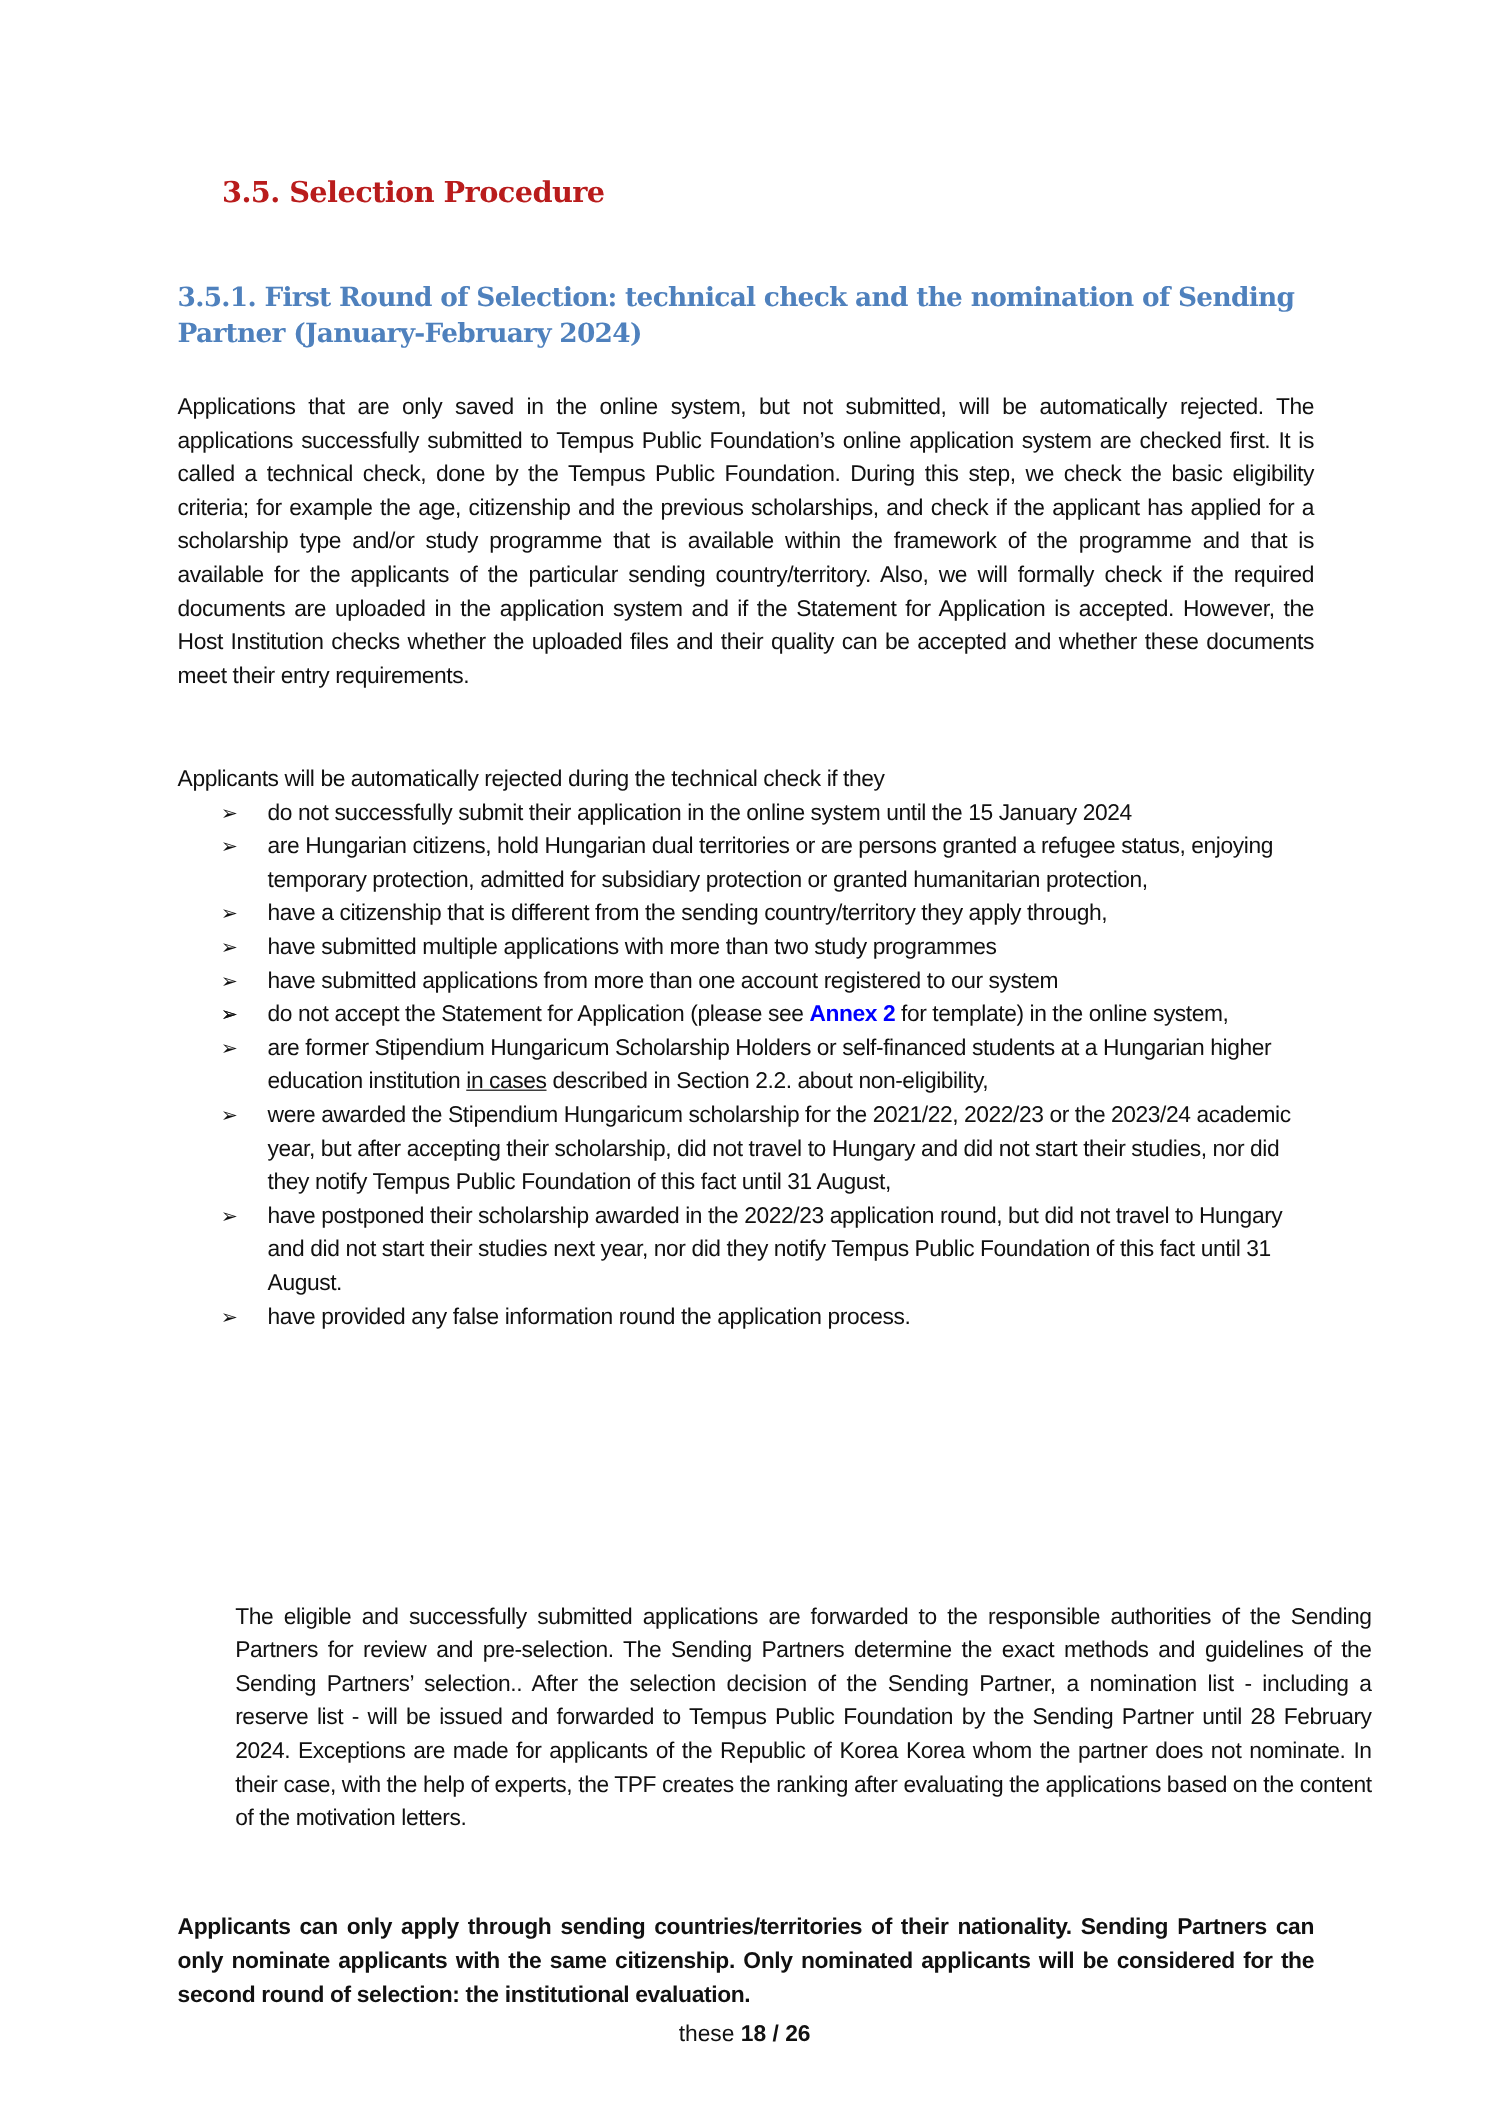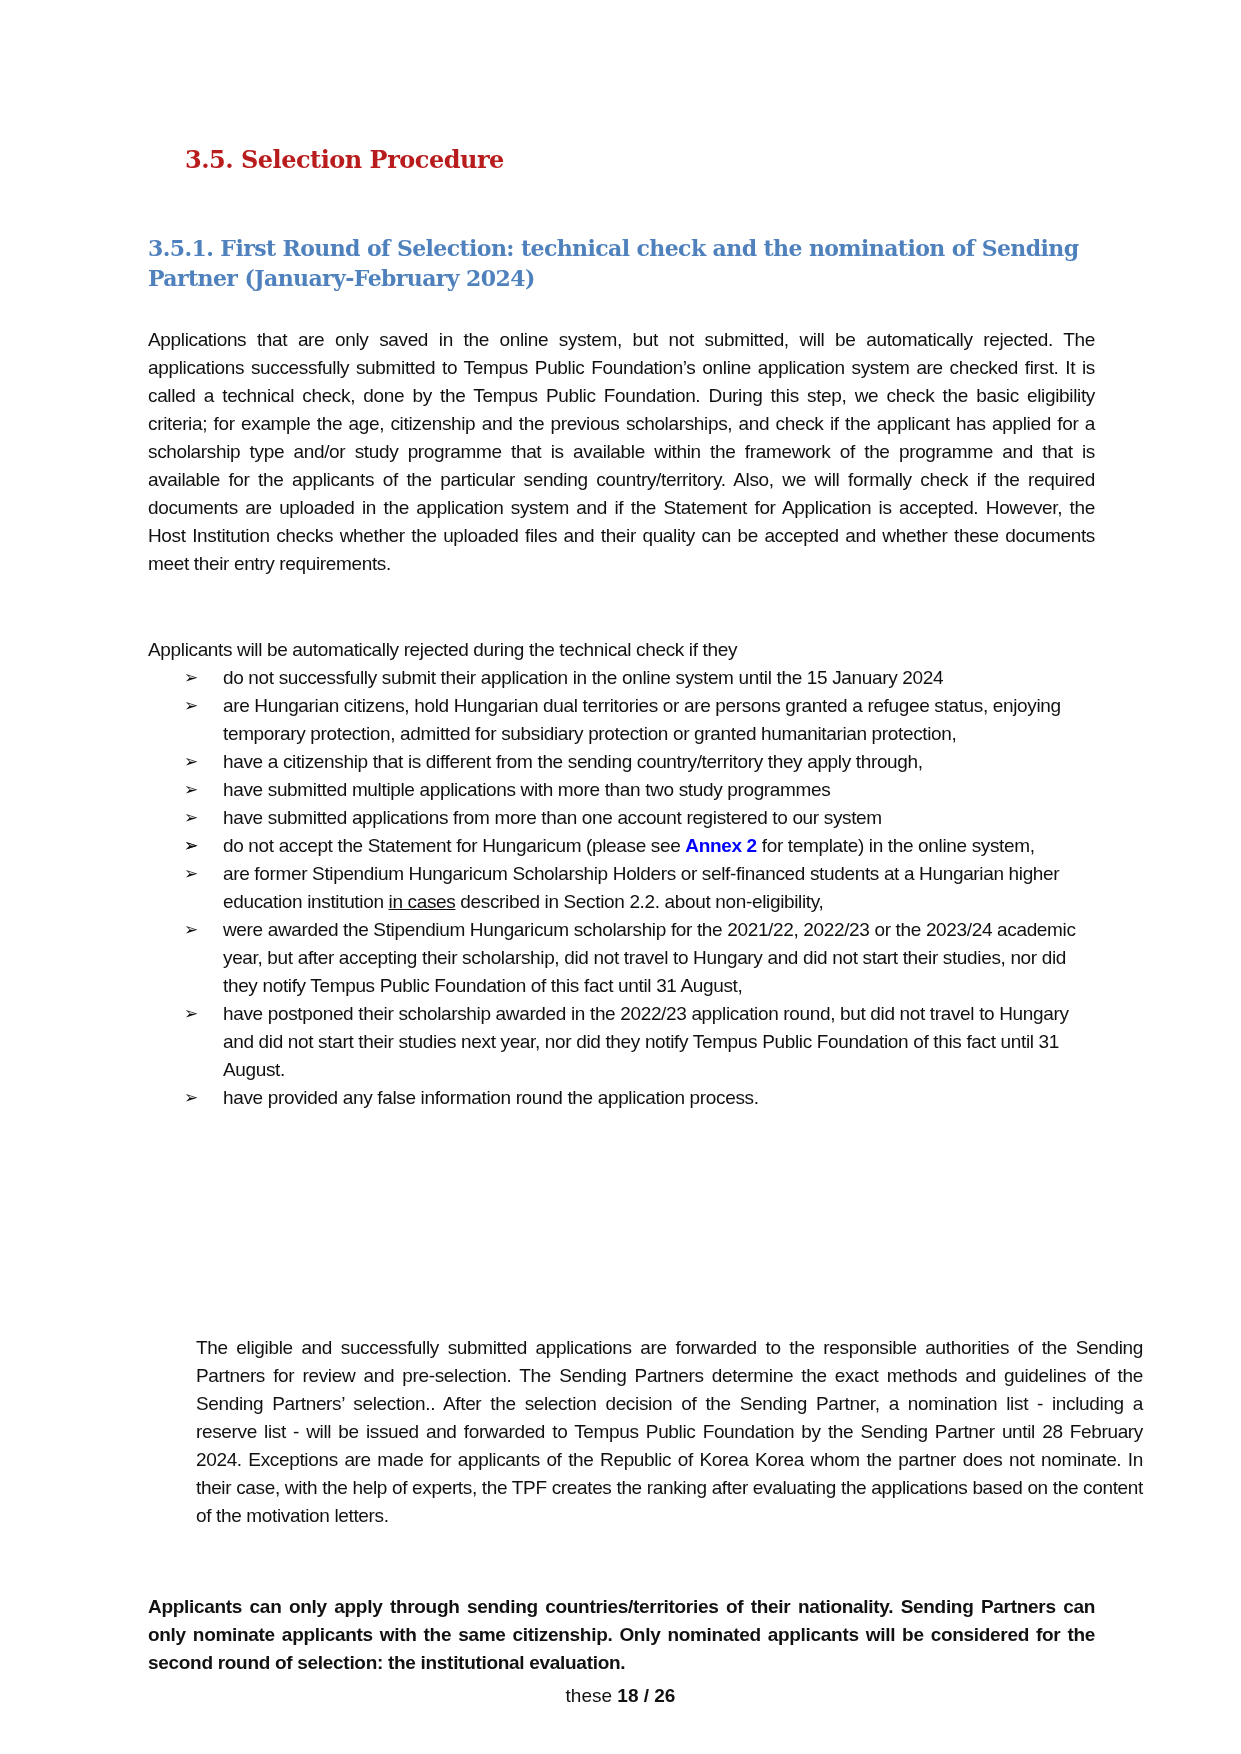--- a/index.html
+++ b/index.html
@@ -56,7 +56,7 @@
       <li><span class="bullet">➢</span><span>have submitted multiple applications with more than two study programmes</span></li>
       <li><span class="bullet">➢</span><span>have submitted applications from more than one account registered to our system</span></li>
       <li><span class="bullet">➢</span></li>
-      <li><span class="bullet">➢</span><span>do not accept the Statement for Hungaricum (please see </span><a class="link">Annex 2</a><span> for template) in the online system,</span></li>
+      <li><span class="bullet">➢</span><span>do not accept the Statement for Application (please see </span><a class="link">Annex 2</a><span> for template) in the online system,</span></li>
       <li><span class="bullet">➢</span><span>are former Stipendium Hungaricum Scholarship Holders or self-financed students at a Hungarian higher education institution </span><span class="ul">in cases</span><span> described in Section 2.2. about non-eligibility,</span></li>
       <li><span class="bullet">➢</span><span>were awarded the Stipendium Hungaricum scholarship for the 2021/22,  2022/23 or the 2023/24 academic year, but after accepting their scholarship, did not travel to Hungary and did not start their studies, nor did they notify Tempus Public Foundation of this fact until 31 August,</span></li>
       <li><span class="bullet">➢</span><span>have postponed their scholarship awarded in the 2022/23 application round, but did not travel to Hungary and did not start their studies next year, nor did they notify Tempus Public Foundation of this fact until 31 August.</span></li>

